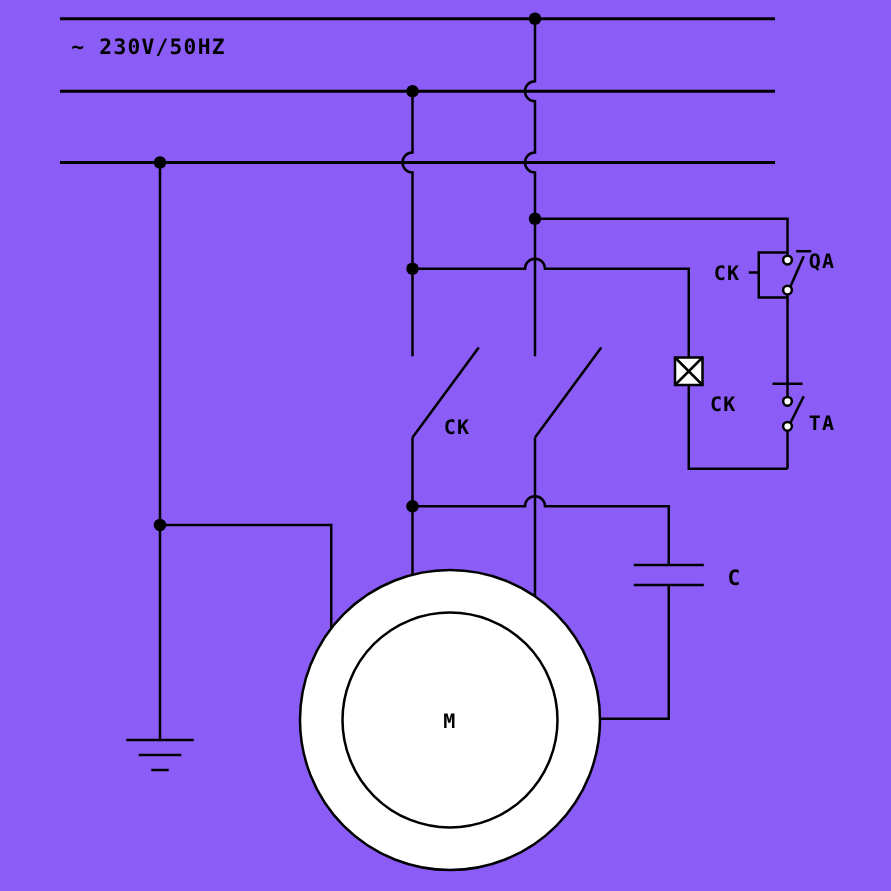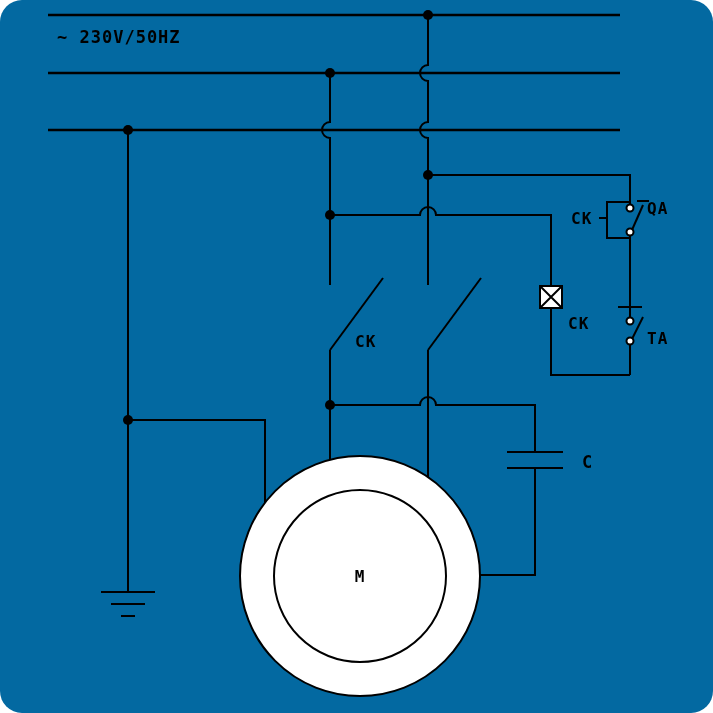--- a/index.html
+++ b/index.html
@@ -14,8 +14,7 @@
     position: relative;
     width: 713px;
     height: 713px;
-    background: #0369a1;
-    border-radius: 22px;
+    background: #8b5cf6;
   }
   svg { display: block; }
   text {

